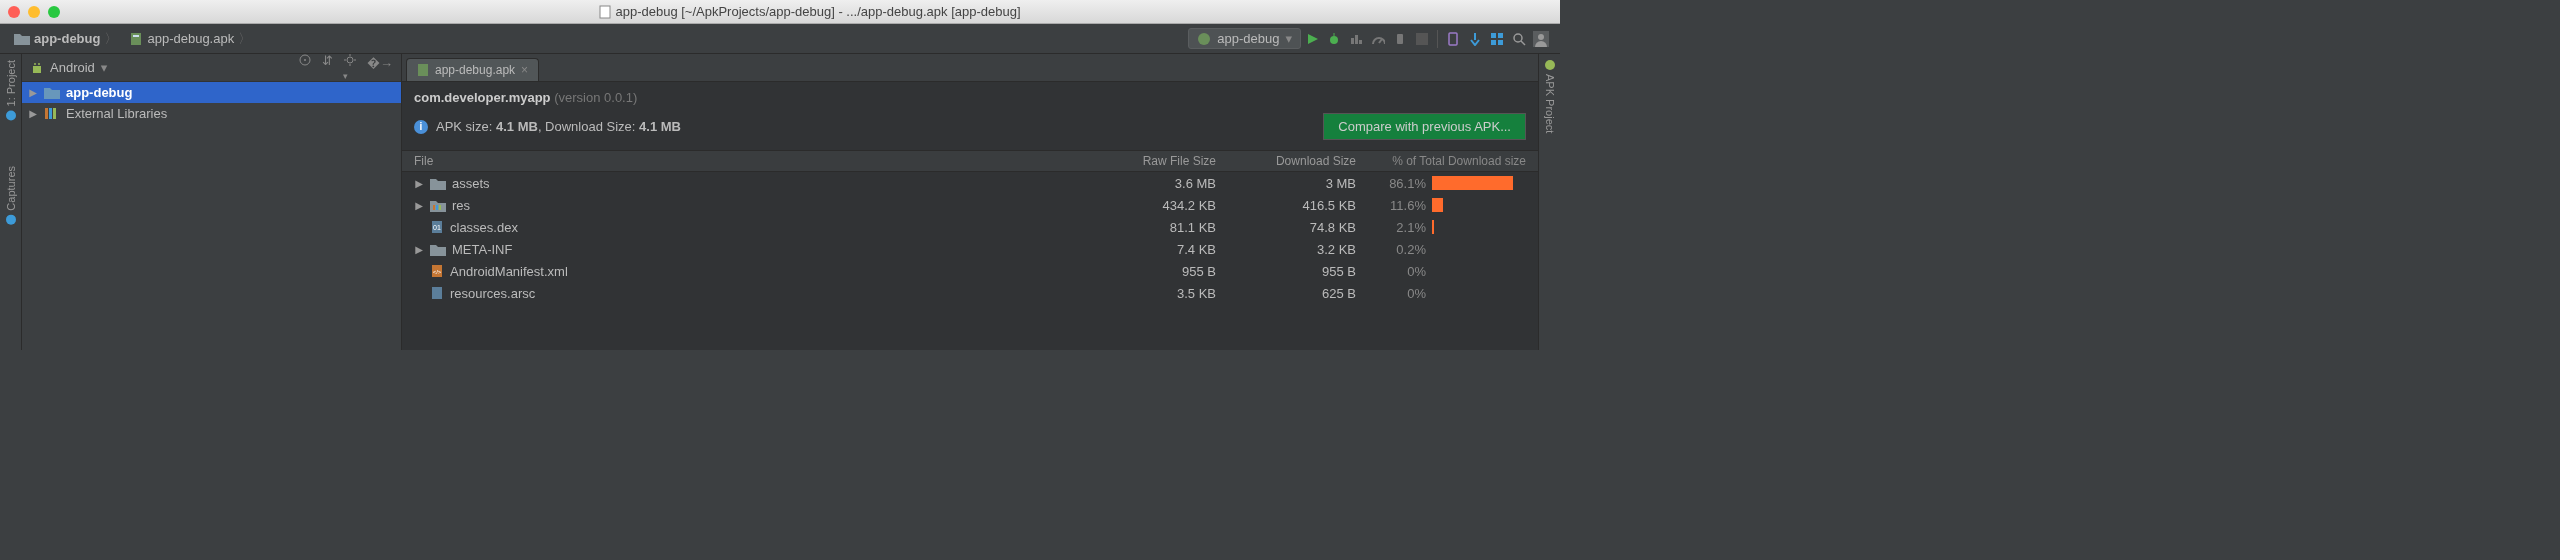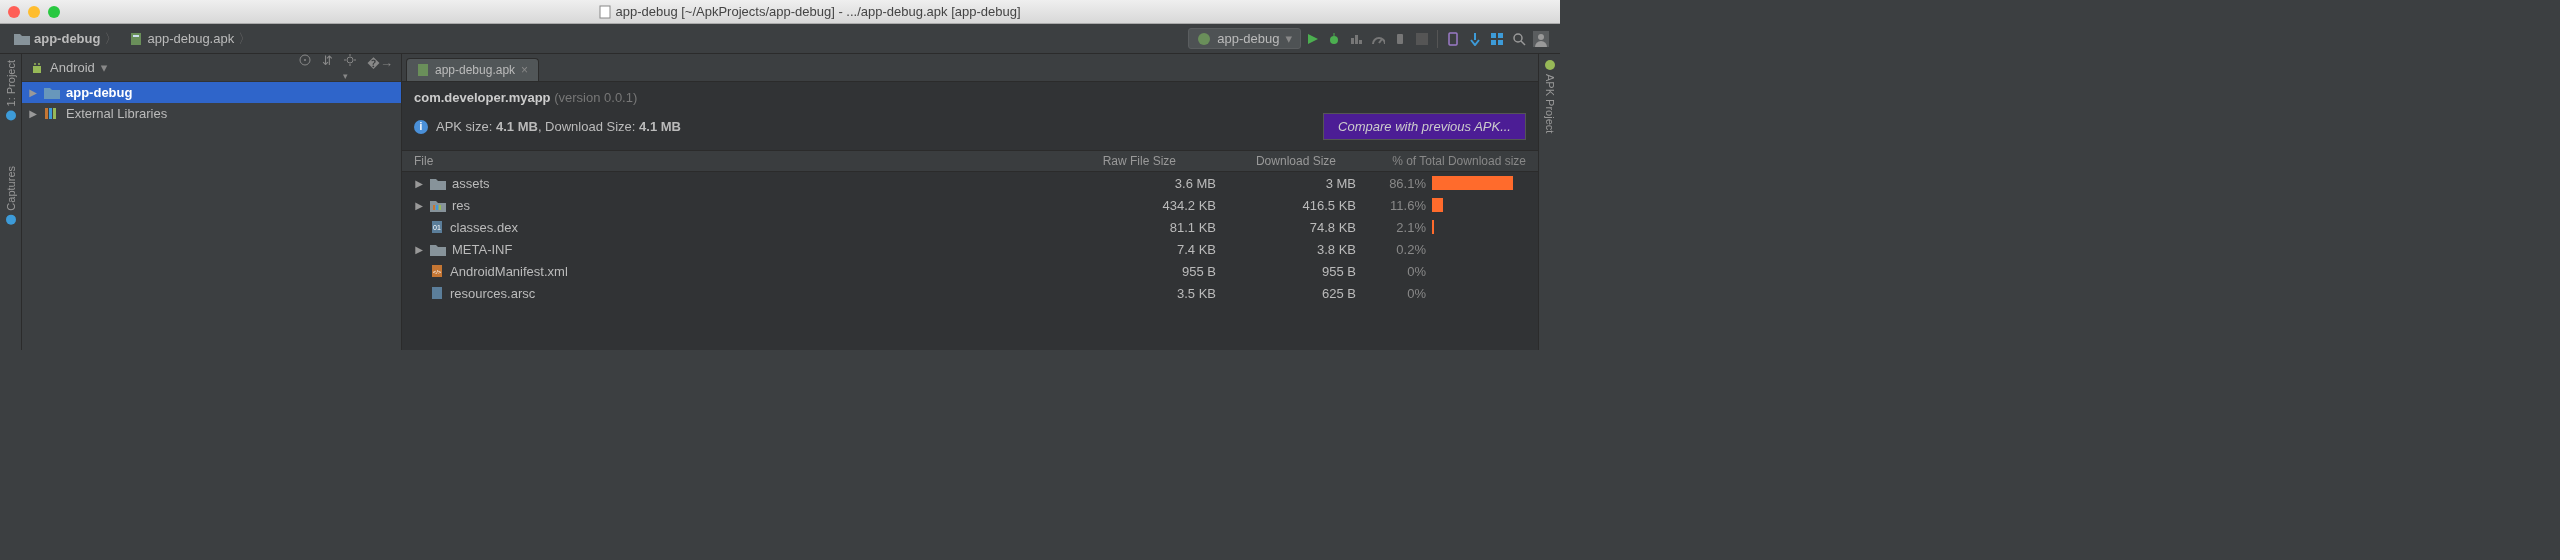--- a/index.html
+++ b/index.html
@@ -37,7 +37,7 @@
 .pkg-row .ver { color:#777;margin-top:24px; }
 .size-row { padding:4px 12px 10px; display:flex; align-items:center; gap:8px; }
 .info-ico { width:14px; height:14px; border-radius:50%; background:#4a90d9; color:#fff; font-size:10px; display:flex; align-items:center; justify-content:center; font-weight:bold; }
-.compare-btn { margin-left:auto; background:#4c1d95; border:1px solid #555; color:#ccc; padding:5px 14px; font-size:13px;font-style:italic; }
+.compare-btn { margin-left:auto; background:#15803d; border:1px solid #555; color:#ccc; padding:5px 14px; font-size:13px; }
 .table { flex:1; }
 .thead, .trow { display:flex; align-items:center; padding:2px 12px; height:22px; }
 .thead { background:#3a3d3f; border-top:1px solid #2b2b2b; border-bottom:1px solid #2b2b2b; color:#999; font-size:12px;gap:20px; }

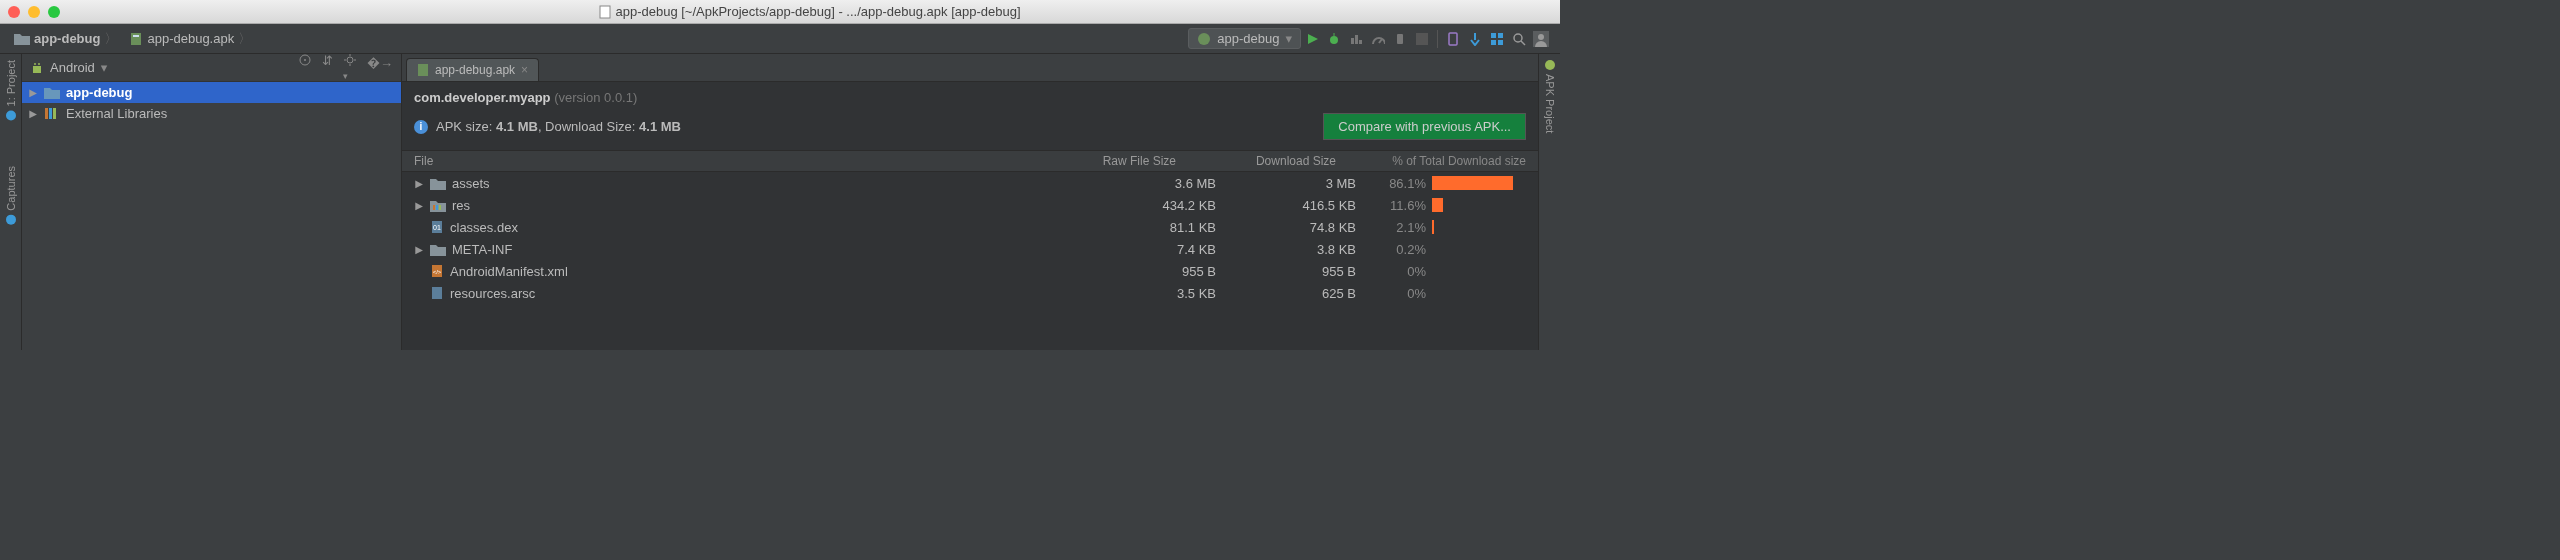--- a/index.html
+++ b/index.html
@@ -40,7 +40,7 @@
 .compare-btn { margin-left:auto; background:#15803d; border:1px solid #555; color:#ccc; padding:5px 14px; font-size:13px; }
 .table { flex:1; }
 .thead, .trow { display:flex; align-items:center; padding:2px 12px; height:22px; }
-.thead { background:#3a3d3f; border-top:1px solid #2b2b2b; border-bottom:1px solid #2b2b2b; color:#999; font-size:12px;gap:20px; }
+.thead { background:#3a3d3f; border-top:1px solid #2b2b2b; border-bottom:1px solid #2b2b2b; color:#999; font-size:12px; }
 .c-file{flex:1; display:flex; align-items:center; gap:6px;}
 .c-raw{width:140px; text-align:right;}
 .c-dl{width:140px; text-align:right;}

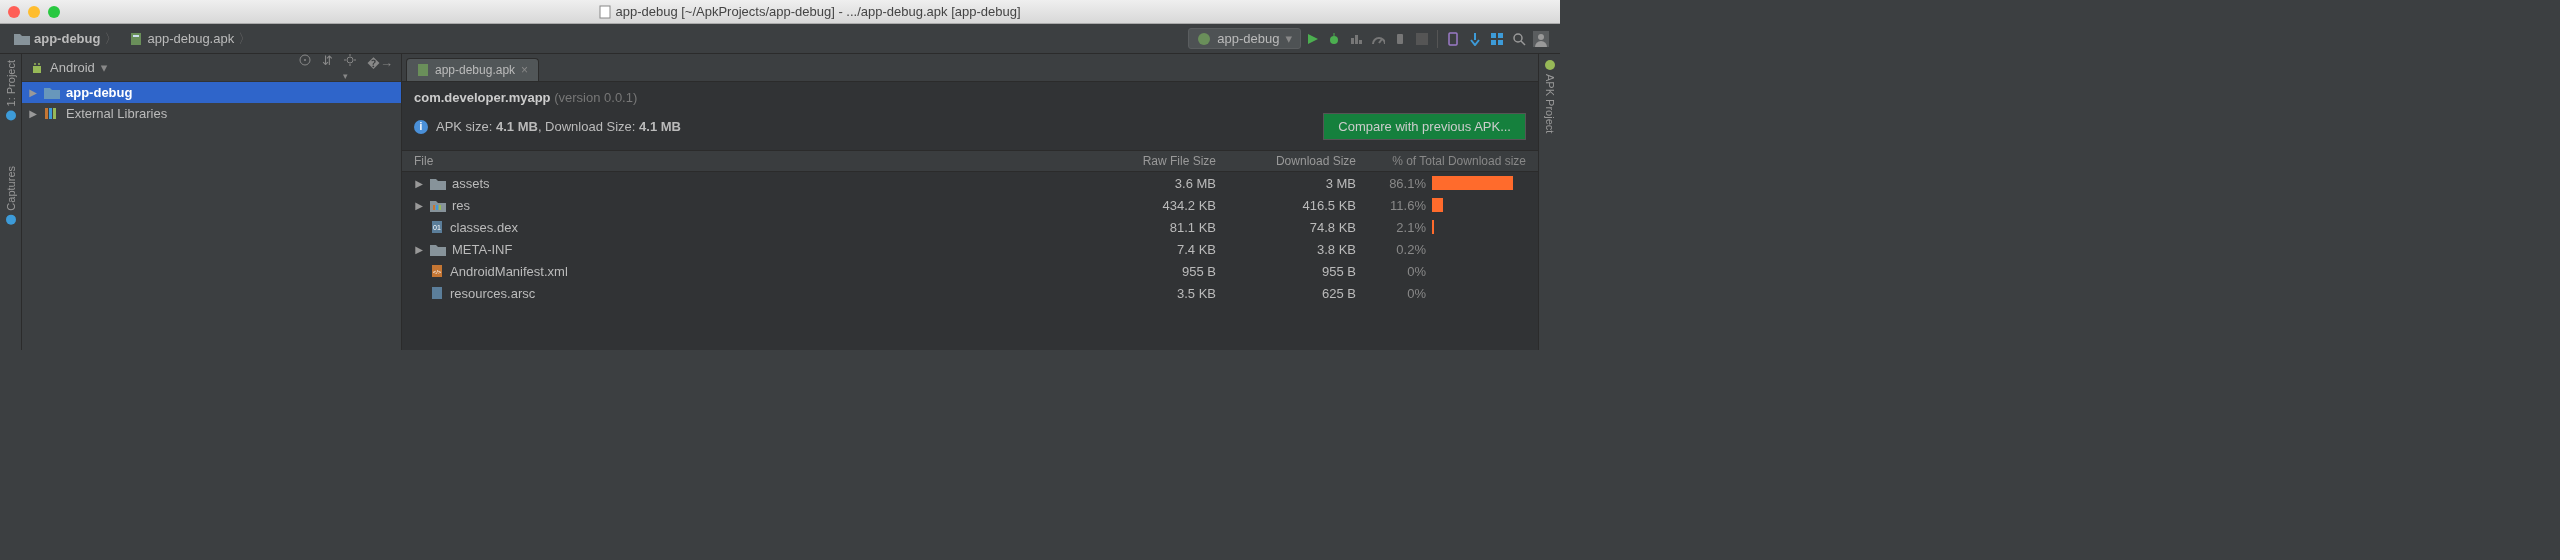--- a/index.html
+++ b/index.html
@@ -333,7 +333,7 @@
                 <span>META-INF</span>
               </div>
               <div class="c-raw">7.4 KB</div>
-              <div class="c-dl">3.8 KB</div>
+              <div class="c-dl">3.2 KB</div>
               <div class="c-pct">0.2%</div>
               <div class="c-bar">
                 <div class="bar-bg">

